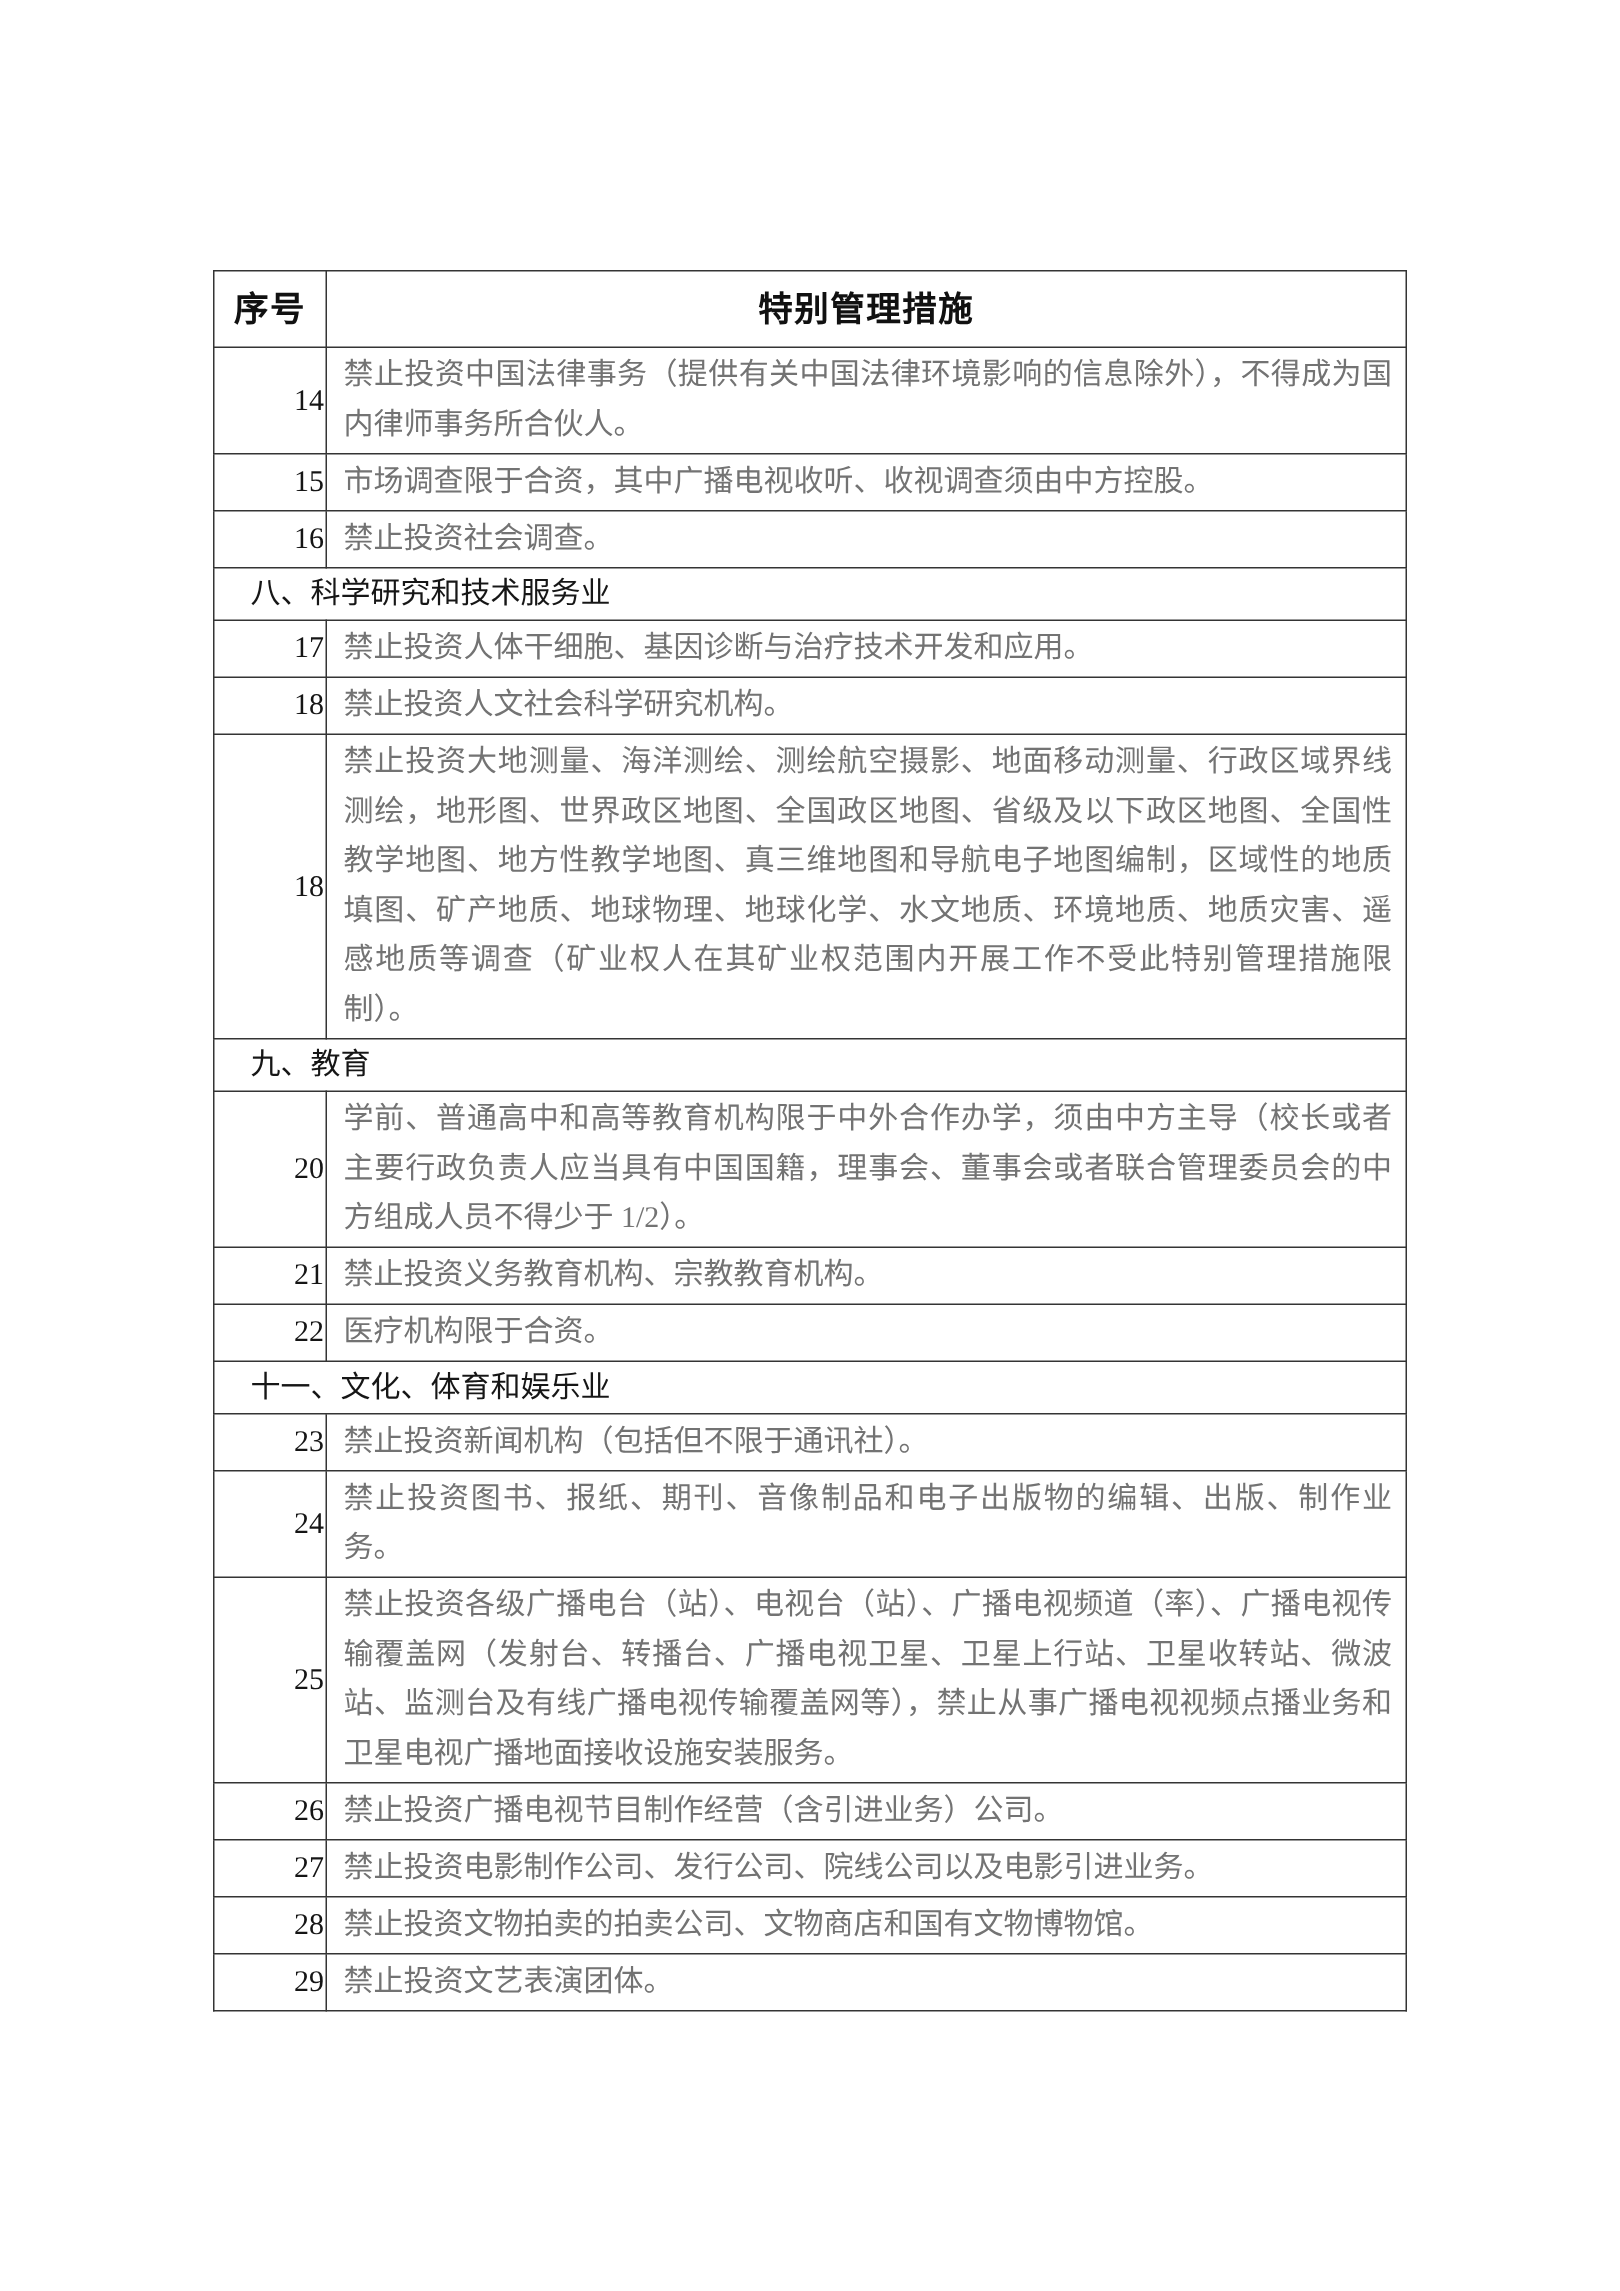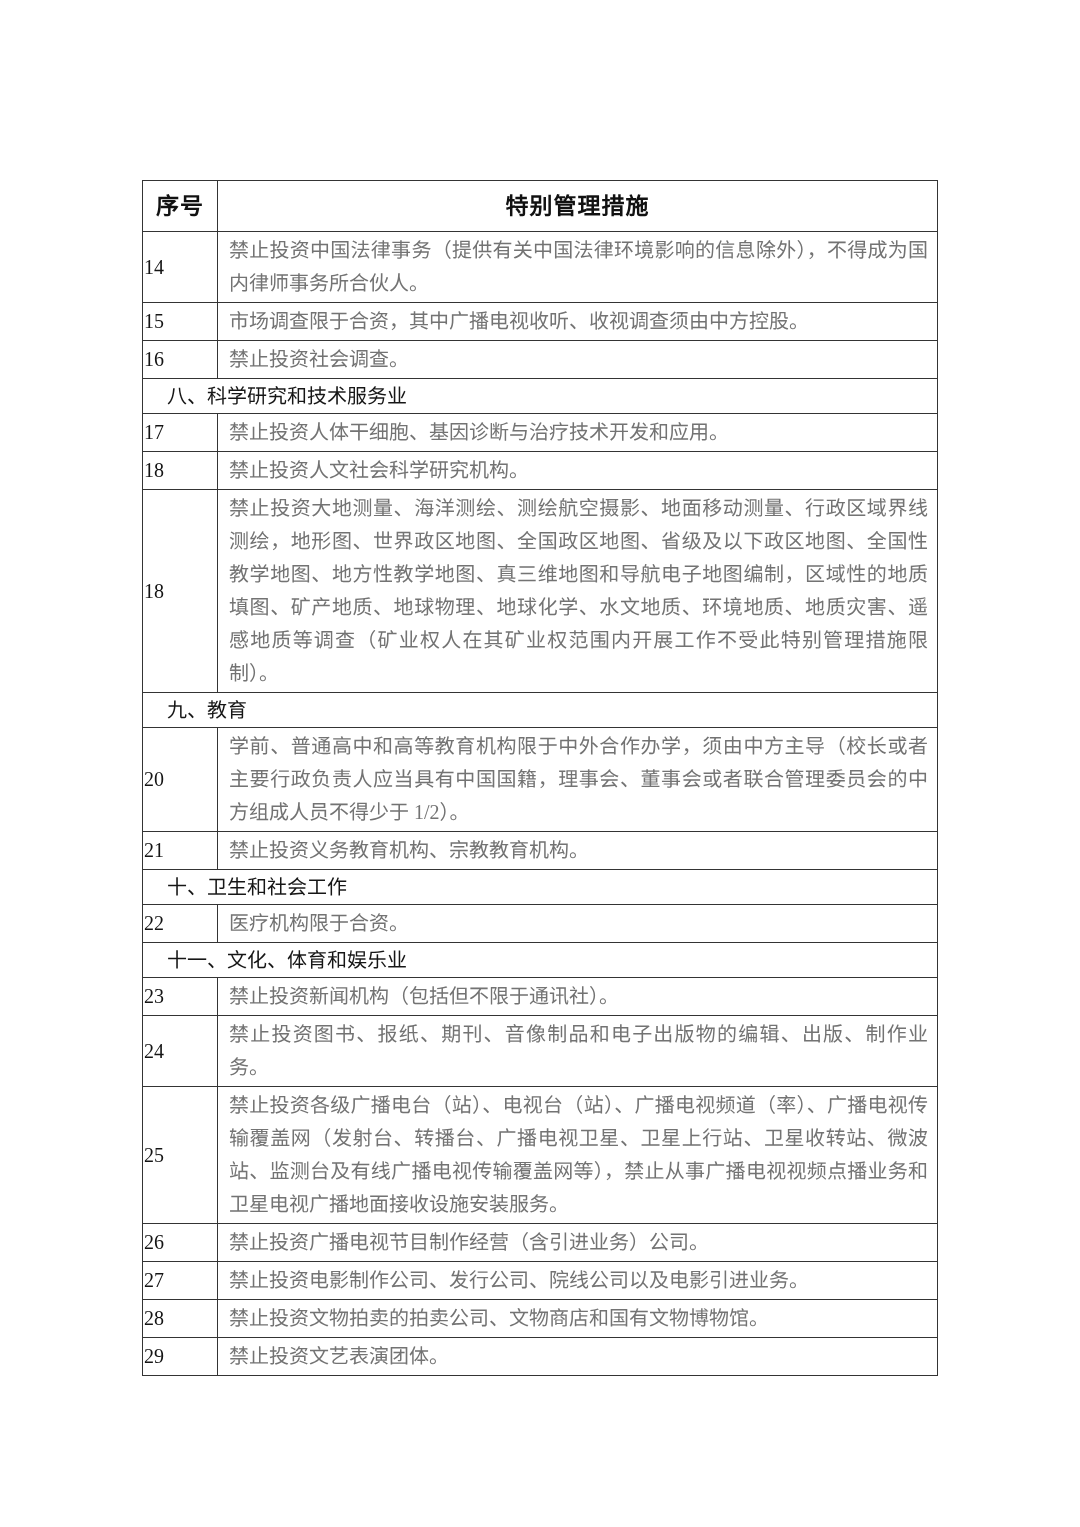--- a/index.html
+++ b/index.html
@@ -34,7 +34,7 @@
     color: #111111;
   }
   td.no {
-    text-align: left;
+    text-align: right;
     font-size: 20px;
     font-family: "Liberation Serif", "DejaVu Serif", serif;
     color: #151515;

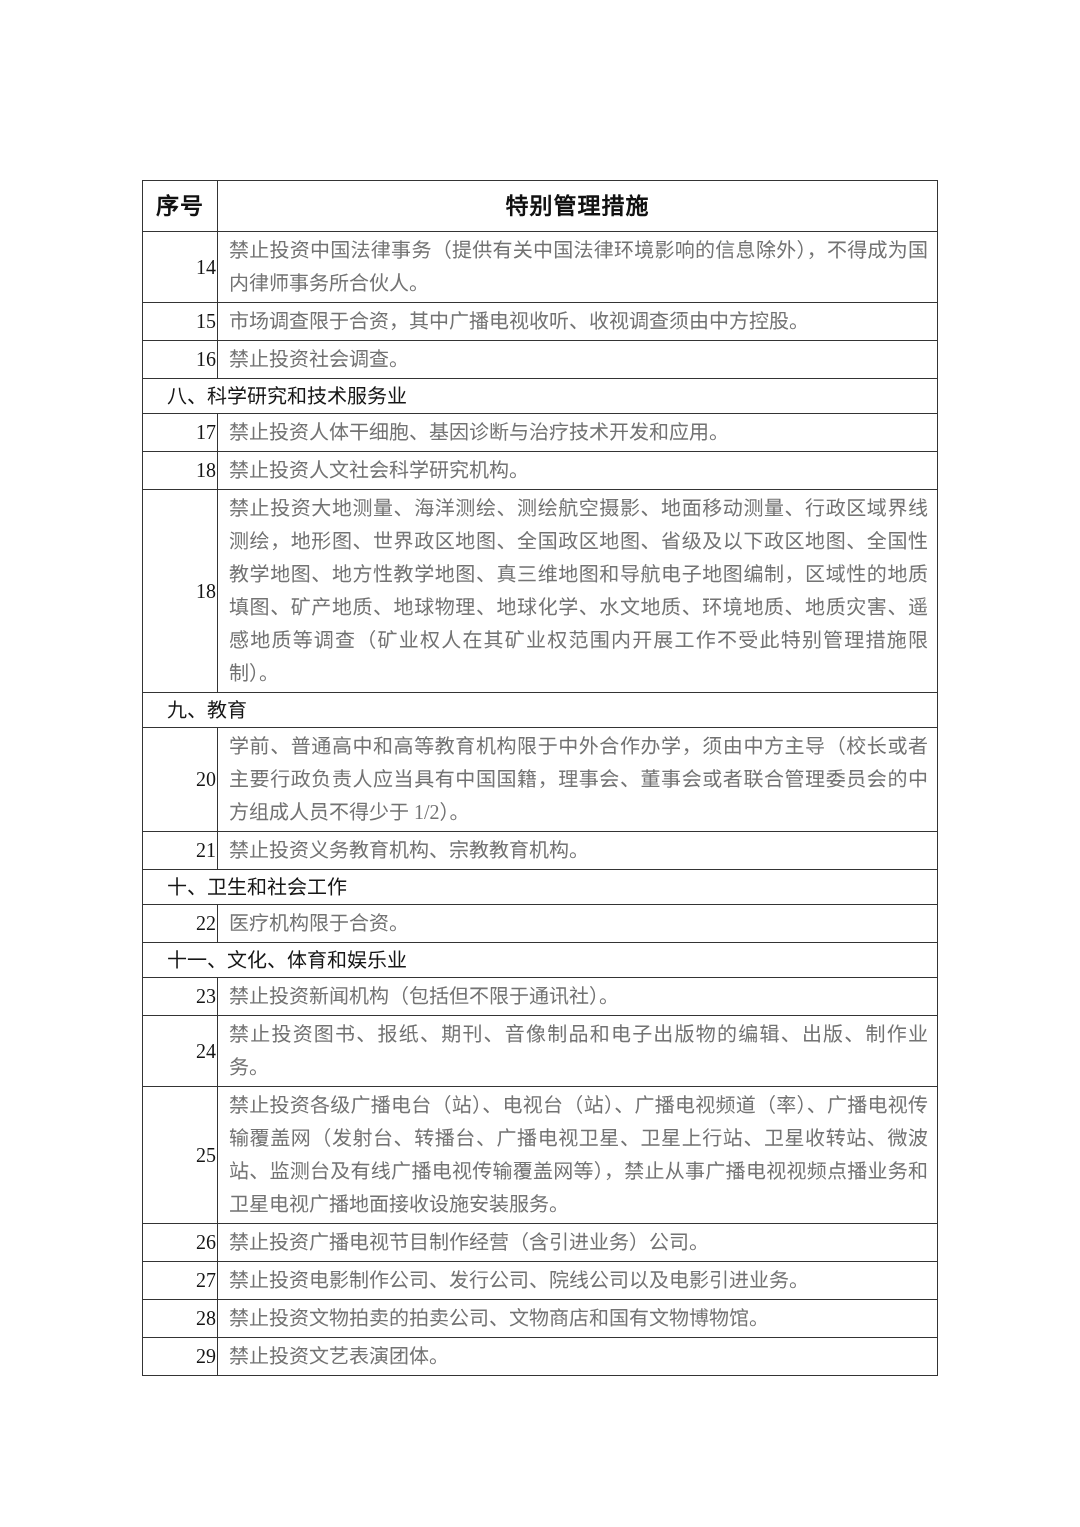--- a/index.html
+++ b/index.html
@@ -108,9 +108,6 @@
       <td class="txt">禁止投资义务教育机构、宗教教育机构。</td>
     </tr>
     <tr>
-      <td class="section" colspan="2">十、卫生和社会工作</td>
-    </tr>
-    <tr>
       <td class="no">22</td>
       <td class="txt">医疗机构限于合资。</td>
     </tr>

